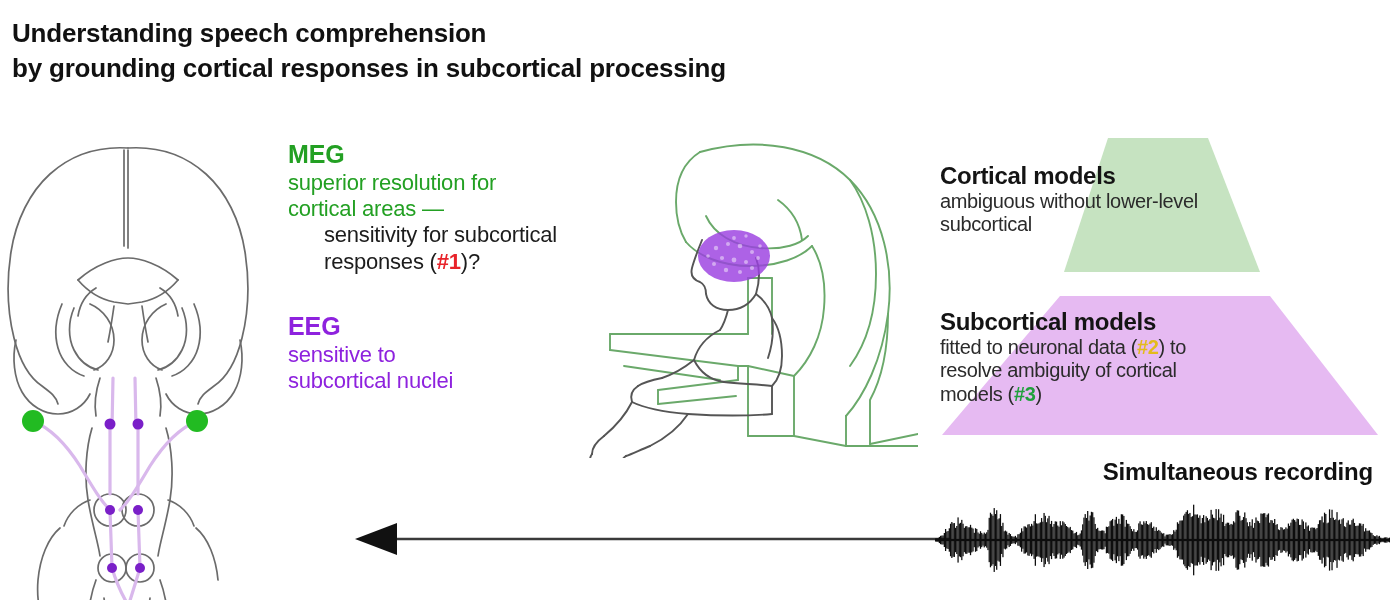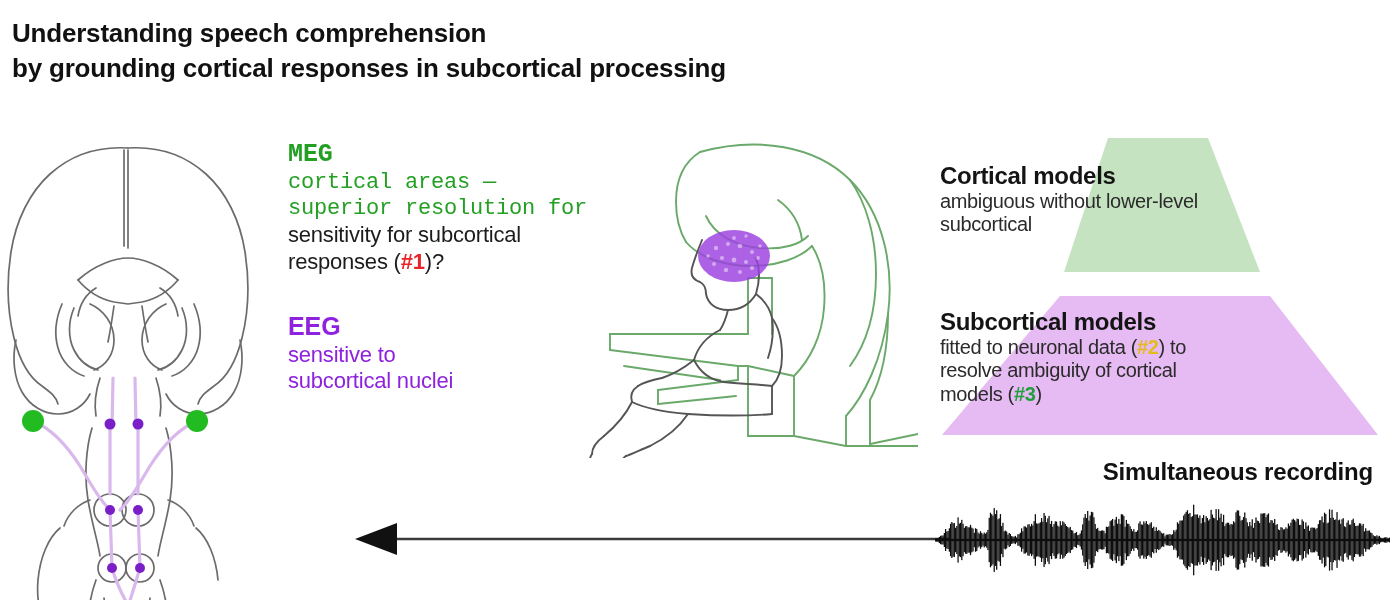--- a/index.html
+++ b/index.html
@@ -35,7 +35,7 @@
     font-size:22px;font-weight:400;line-height:1.20;
     letter-spacing:-0.2px;
   }
-  .meg-green{color:#23a023;font-family:Liberation Mono, monospace;}
+  .meg-green{color:#23a023;}
   .eeg-purple{color:#8e22de;}
   .blk{color:#1c1c1c;}
   .hash1{color:#e8232a;font-weight:700;}

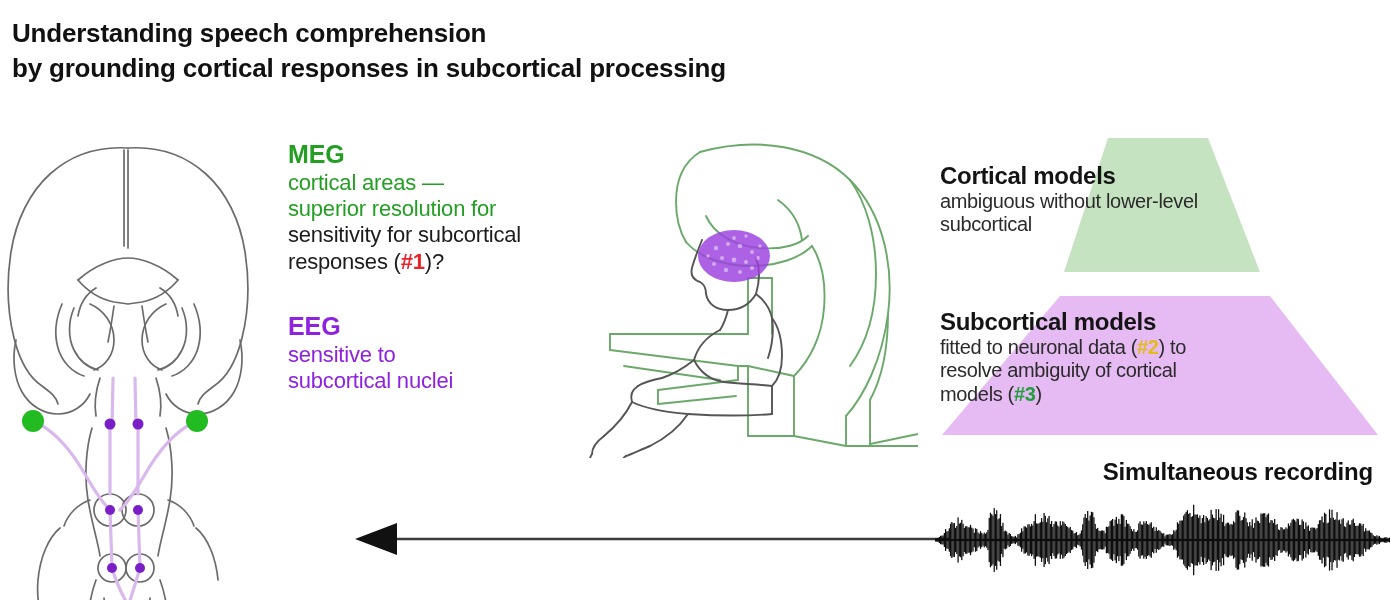--- a/index.html
+++ b/index.html
@@ -170,8 +170,8 @@
 
 <div class="abs" id="megblock">
   <div class="modality-name meg-green">MEG</div>
+  <div class="modality-body meg-green">superior resolution for</div>
   <div class="modality-body meg-green">cortical areas —</div>
-  <div class="modality-body meg-green">superior resolution for</div>
   <div class="modality-body blk">sensitivity for subcortical</div>
   <div class="modality-body blk"><span>responses (</span><span class="hash1">#1</span><span>)?</span></div>
 </div>

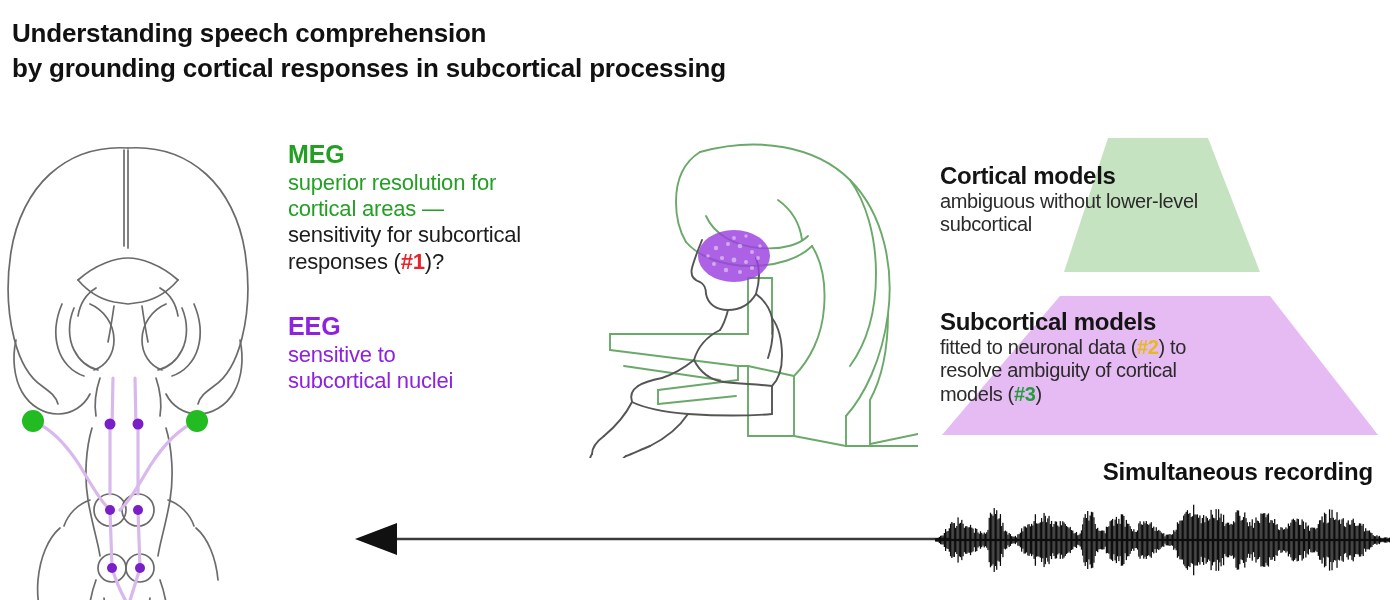--- a/index.html
+++ b/index.html
@@ -37,7 +37,7 @@
   }
   .meg-green{color:#23a023;}
   .eeg-purple{color:#8e22de;}
-  .blk{color:#1c1c1c;}
+  .blk{color:#1c1c1c;margin-left:36px;}
   .hash1{color:#e8232a;font-weight:700;}
   .hash2{color:#e3bb1b;font-weight:700;}
   .hash3{color:#20a03c;font-weight:700;}

